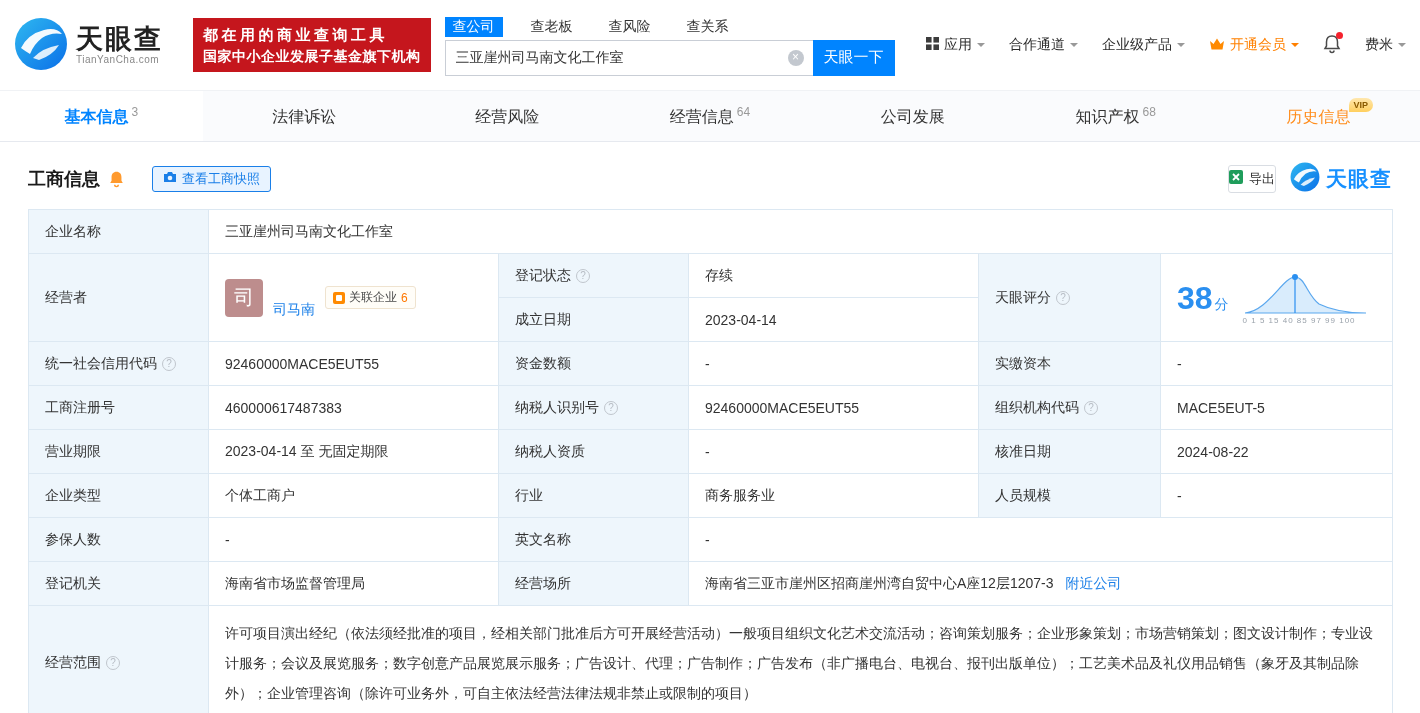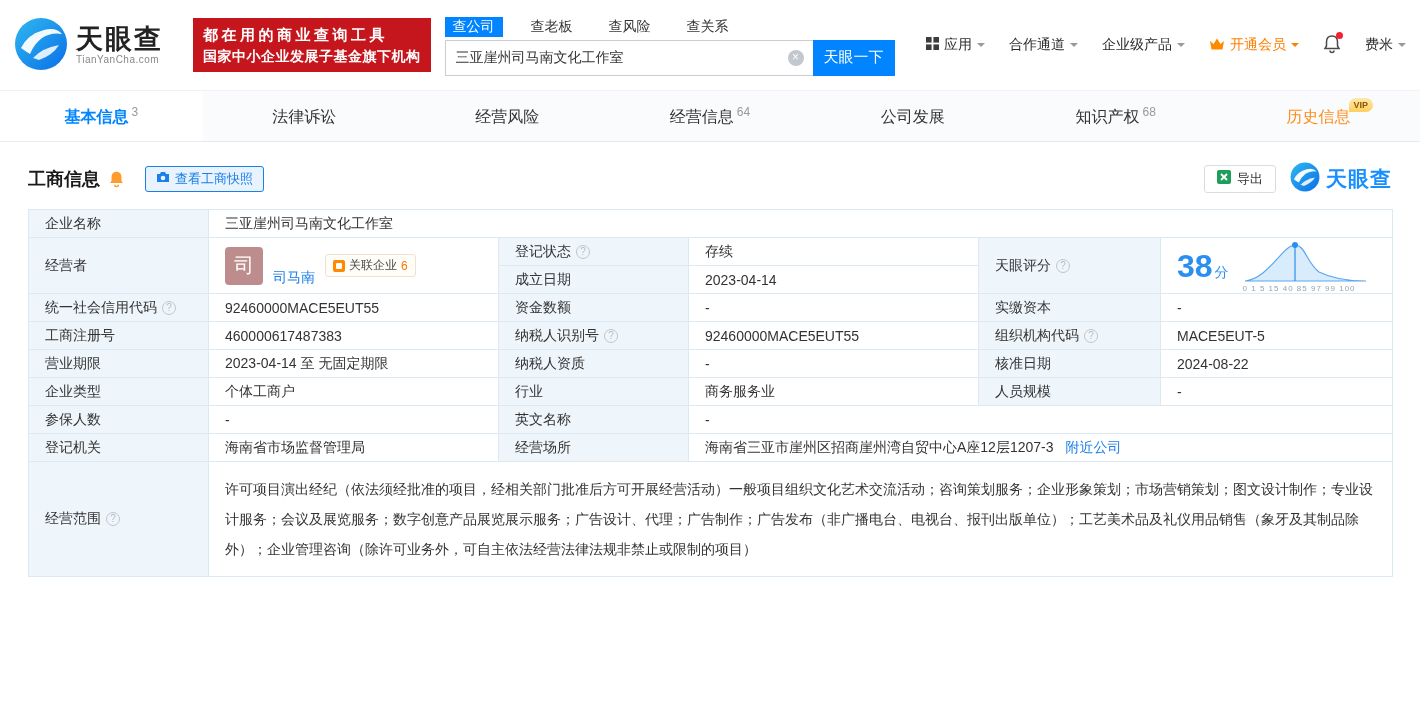--- a/index.html
+++ b/index.html
@@ -53,7 +53,7 @@
   .section-head { display: flex; align-items: center; padding: 20px 28px 14px; }
   .section-title { font-size: 18px; font-weight: bold; color: #1a1a1a; }
   .bell-orange { margin-left: 8px; display: flex; cursor: pointer; }
-  .snapshot-btn { margin-left: 20px; display: inline-flex; align-items: center; gap: 5px;
+  .snapshot-btn { margin-left: 27px; display: inline-flex; align-items: center; gap: 5px;
     border: 1px solid #1a7fe8; background: #e8f3ff; color: #1a7fe8; font-size: 13px;
     padding: 3px 10px; border-radius: 3px; cursor: pointer; }
   .head-right { margin-left: auto; display: flex; align-items: center; gap: 14px; }

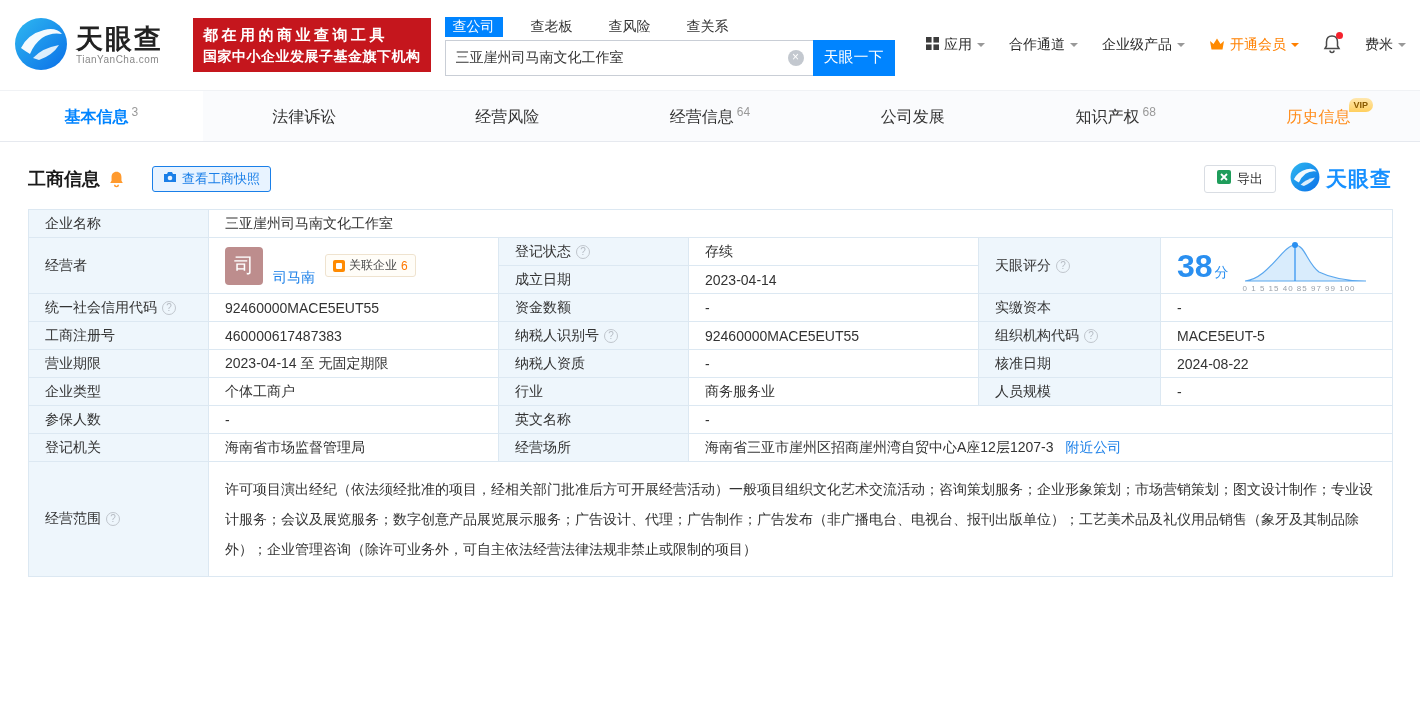--- a/index.html
+++ b/index.html
@@ -58,7 +58,7 @@
     padding: 3px 10px; border-radius: 3px; cursor: pointer; }
   .head-right { margin-left: auto; display: flex; align-items: center; gap: 14px; }
   .export-btn { display: inline-flex; align-items: center; gap: 6px; border: 1px solid #d9dde3;
-    background: #fff; color: #333; font-size: 13px; padding: 4px 12px; border-radius: 3px; cursor: pointer; }
+    background: #fff; color: #333; font-size: 13px; padding: 4px 0; border-radius: 3px; cursor: pointer; }
   .brand-small { display: flex; align-items: center; gap: 6px; }
   .brand-small .txt { font-size: 21px; font-weight: bold; color: #1690ff; letter-spacing: 1px; }
 

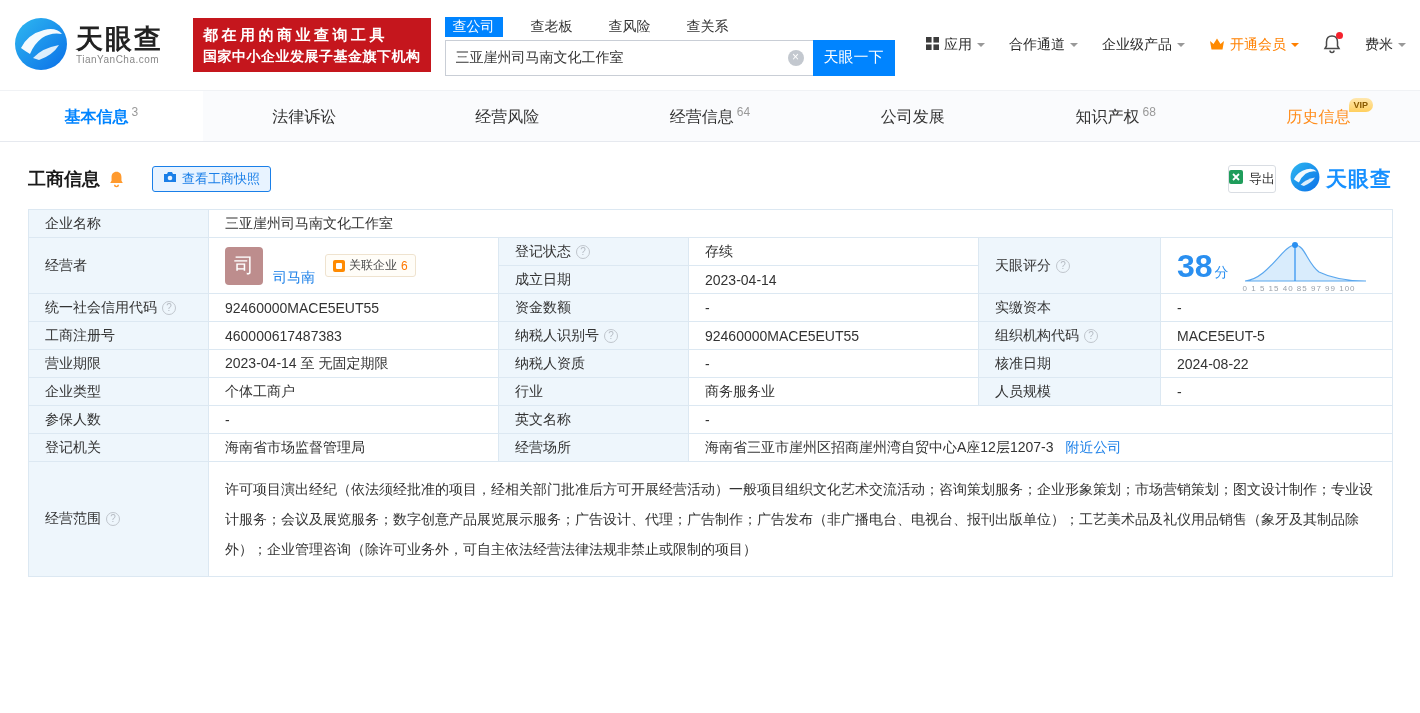--- a/index.html
+++ b/index.html
@@ -64,7 +64,7 @@
 
   
   .info-table { margin: 0 28px; width: 1364px; border-collapse: collapse; table-layout: fixed; font-size: 14px; }
-  .info-table td { border: 1px solid #dce8f2; height: 28px; padding: 0 16px; color: #333; }
+  .info-table td { border: 1px solid #dce8f2; height: 44px; padding: 0 16px; color: #333; }
   td.lbl { background: #eef6fc; }
   td.val { background: #fff; }
   .green { color: #00a862; }

